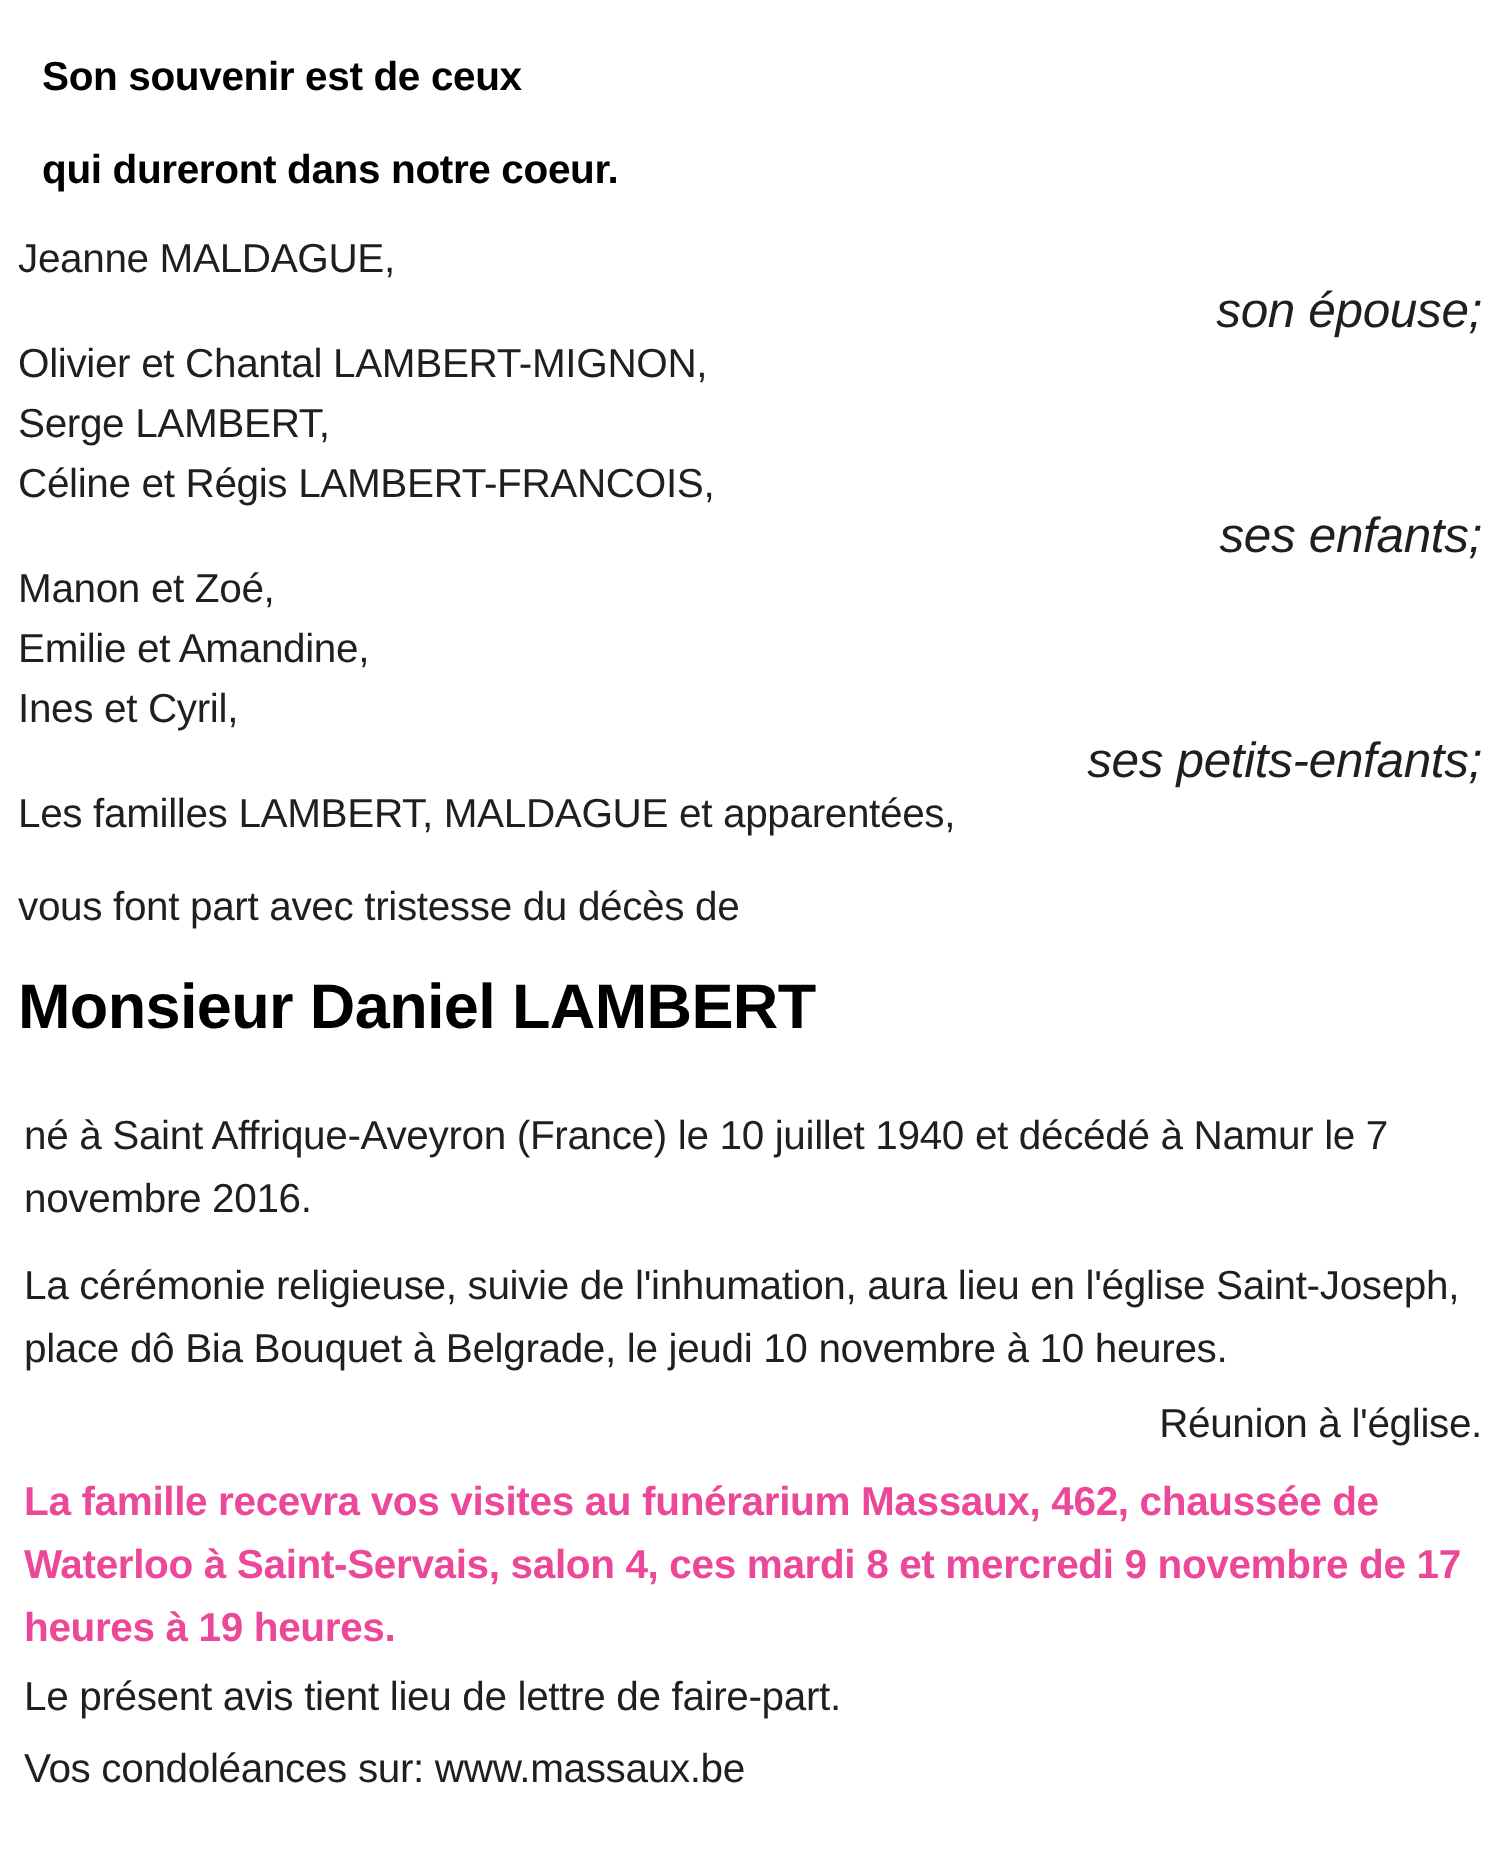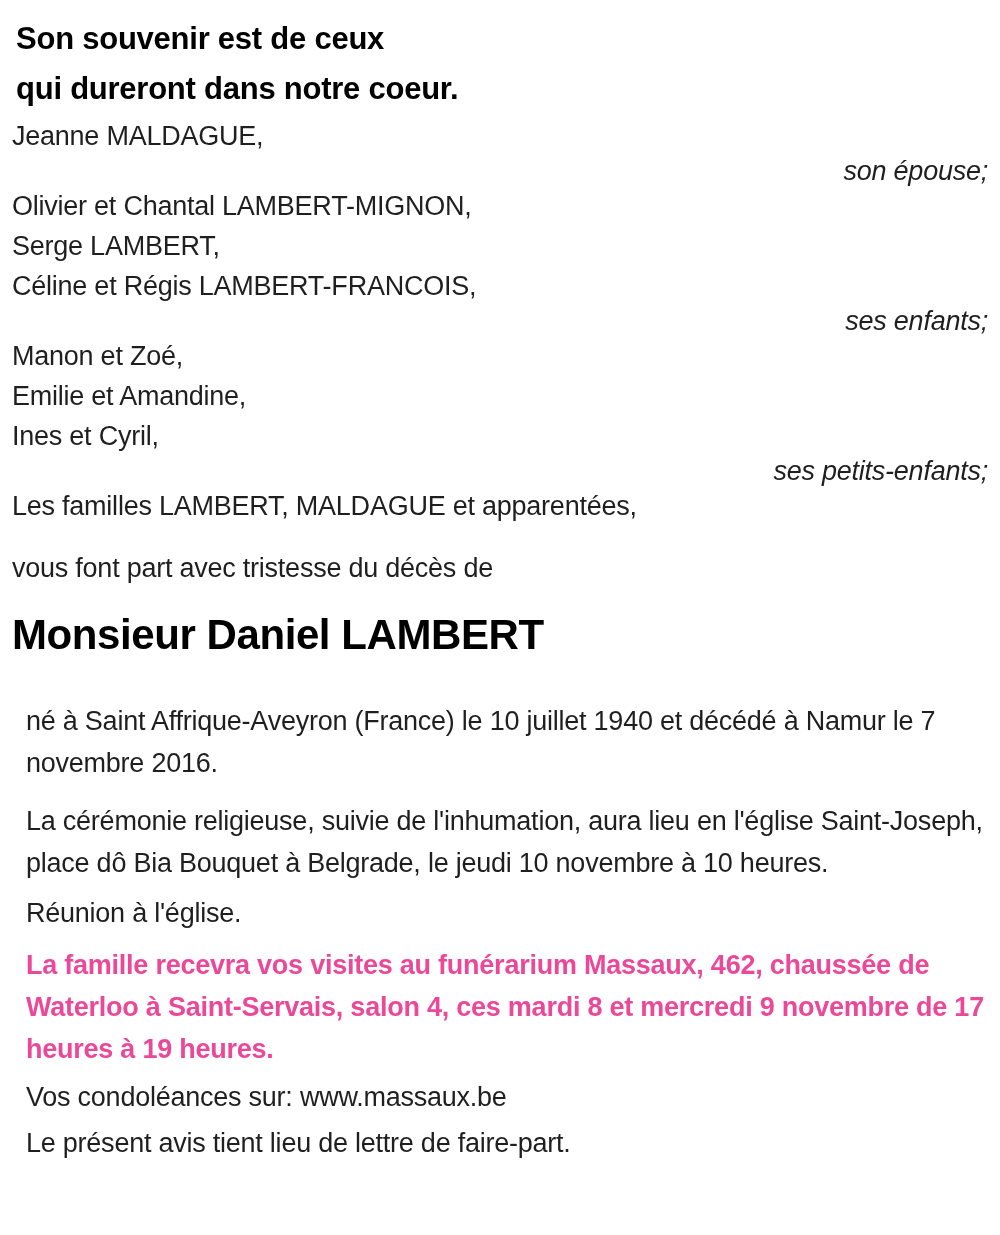--- a/index.html
+++ b/index.html
@@ -19,8 +19,8 @@
     padding: 12px 12px 0 12px;
   }
   .epigraph p {
-    margin: 4px;
-    font-size: 31px;
+    margin: 16px;
+    font-size: 27px;
     line-height: 46px;
     font-weight: 700;
     color: #000000;

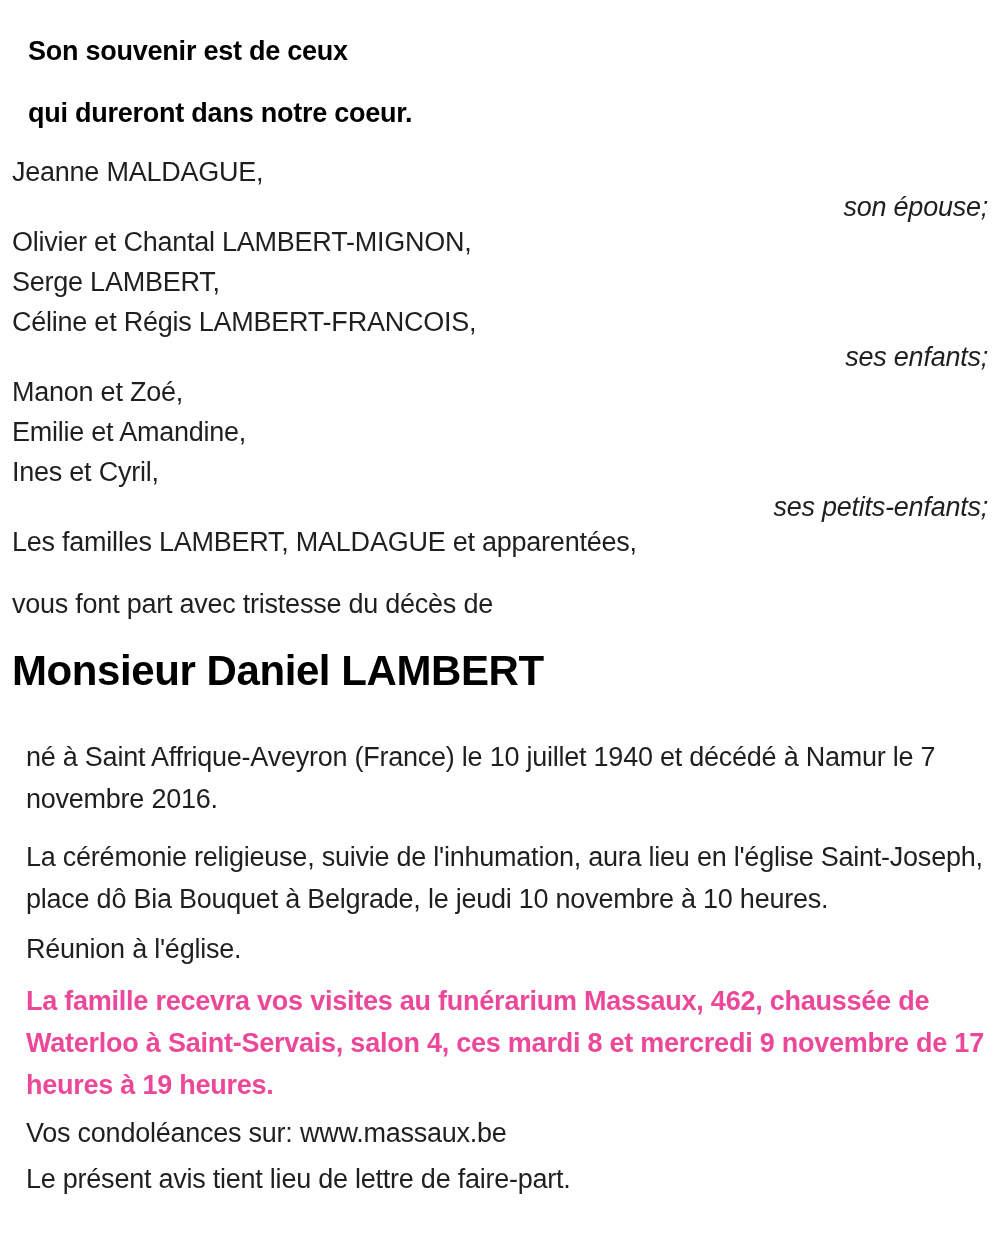--- a/index.html
+++ b/index.html
@@ -34,7 +34,7 @@
   }
   .relation {
     margin: 0;
-    font-size: 27px;
+    font-size: 33px;
     line-height: 30px;
     font-style: italic;
     text-align: right;

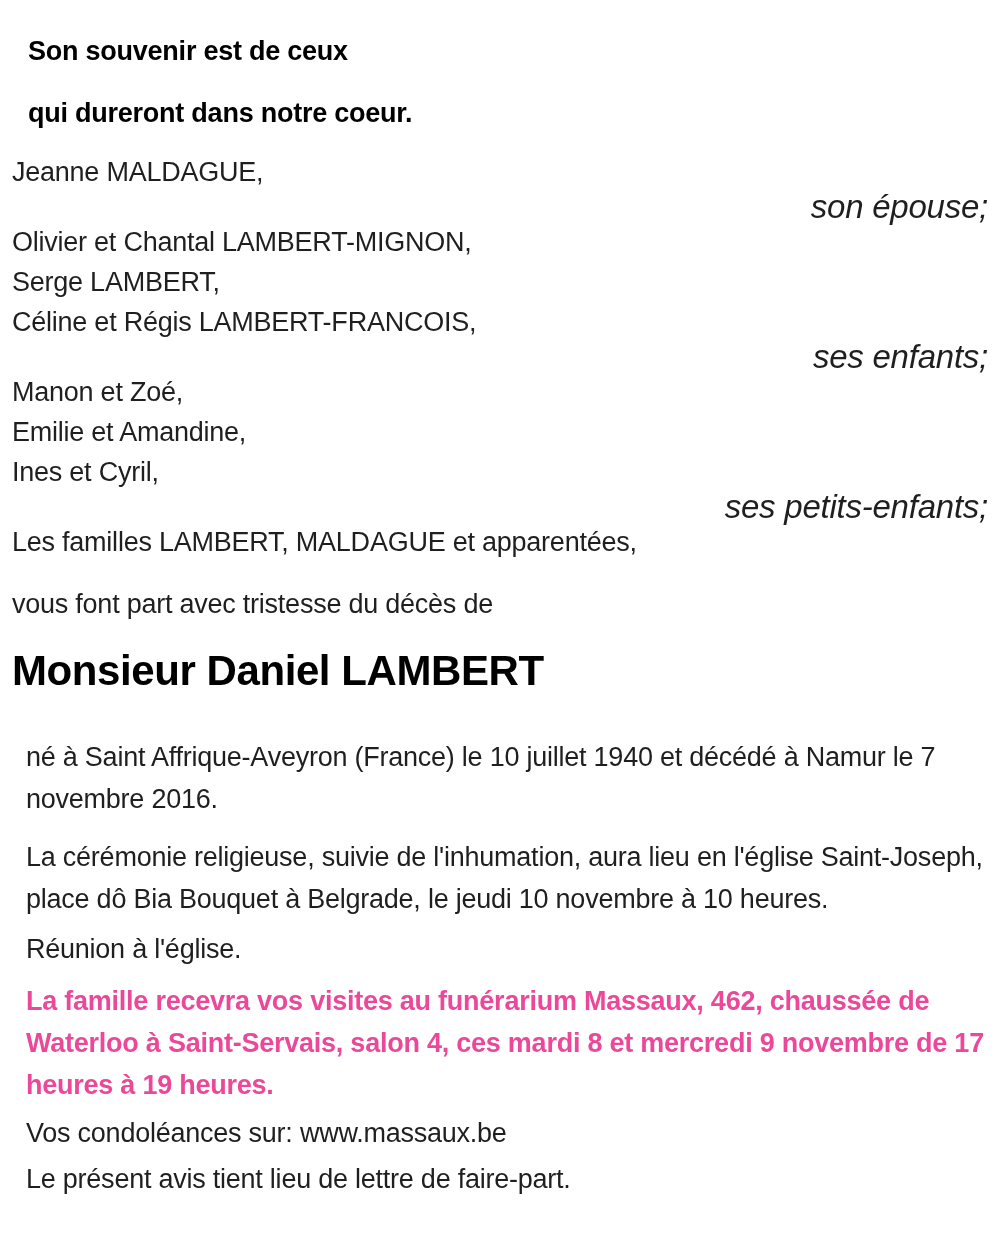--- a/index.html
+++ b/index.html
@@ -53,7 +53,7 @@
     letter-spacing: -0.01em;
   }
   .para {
-    margin: 16px 0 0 14px;
+    margin: 16px 0 0 4px;
     font-size: 27px;
     line-height: 42px;
   }

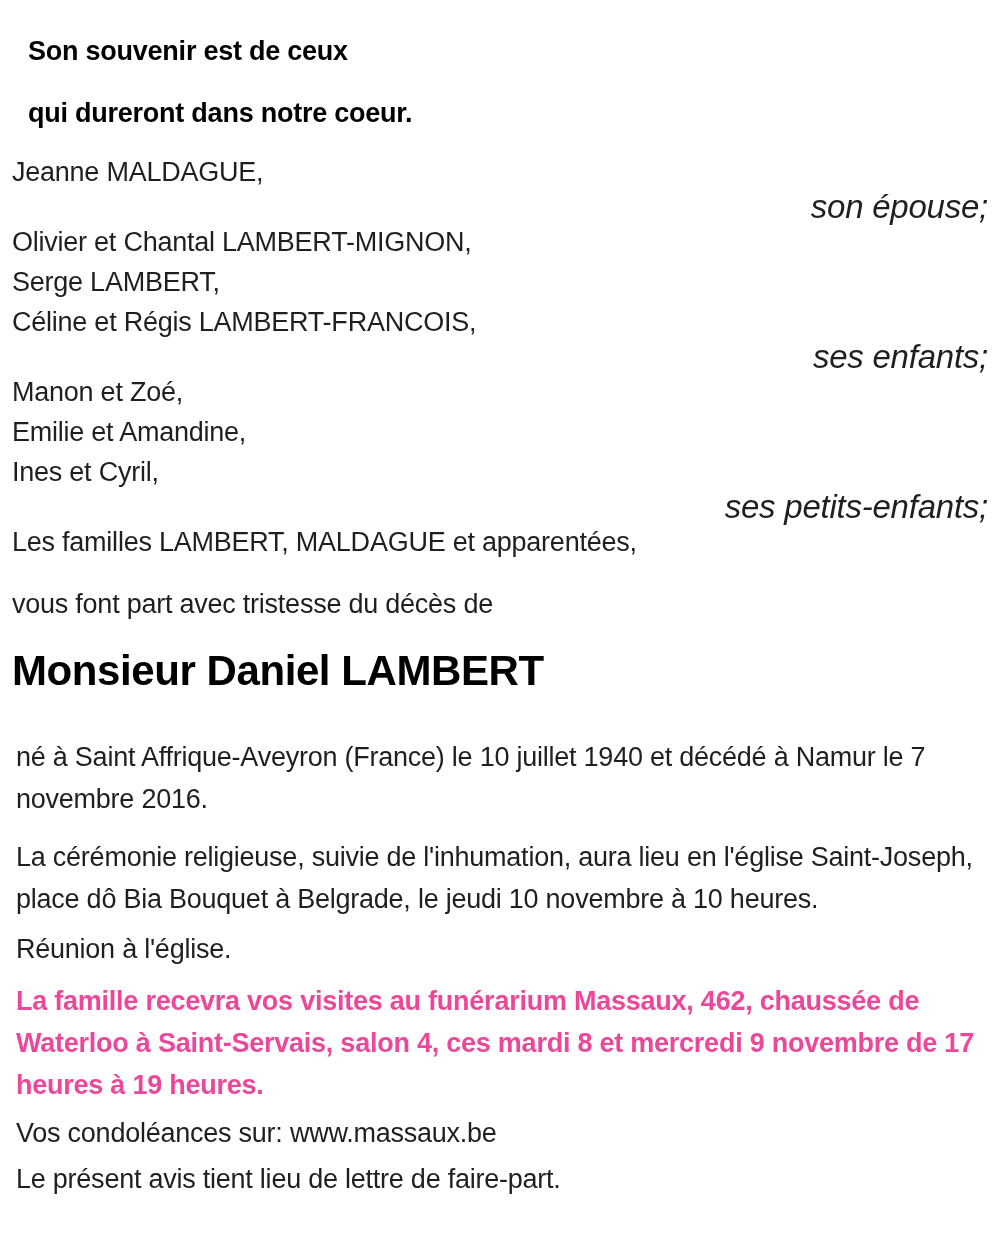--- a/index.html
+++ b/index.html
@@ -62,6 +62,7 @@
   }
   .para.tight {
     margin-top: 8px;
+    text-align: right;
   }
   .para.bold {
     margin-top: 10px;

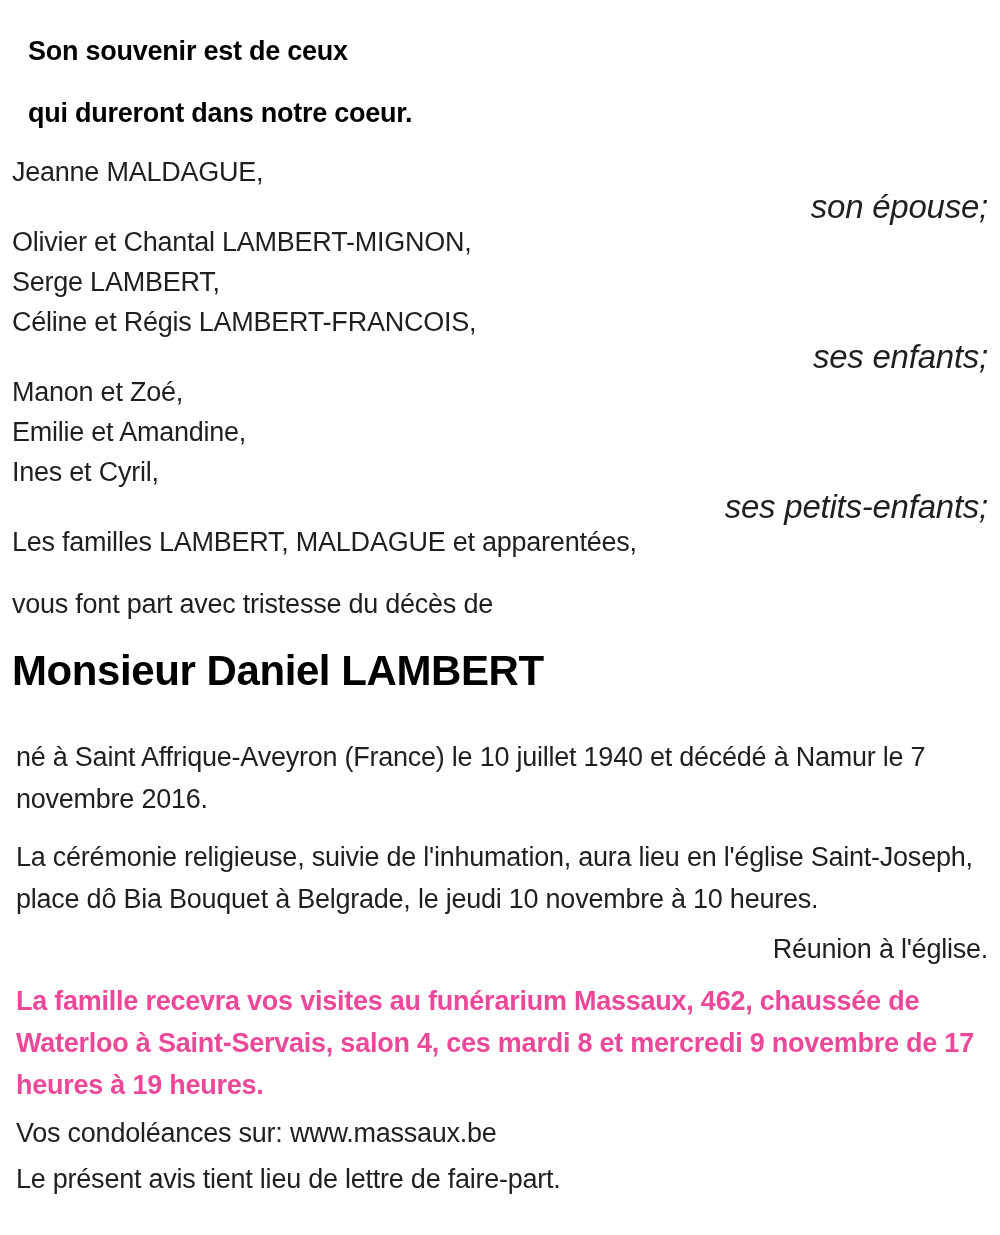--- a/index.html
+++ b/index.html
@@ -120,9 +120,9 @@
 
   <p class="para bold">La famille recevra vos visites au funérarium Massaux, 462, chaussée de Waterloo à Saint-Servais, salon 4, ces mardi 8 et mercredi 9 novembre de 17 heures à 19 heures.</p>
 
+  <p class="para closing">Le présent avis tient lieu de lettre de faire-part.</p>
+
   <p class="para condolences"><span>Vos condoléances sur: </span><a class="url">www.massaux.be</a></p>
-
-  <p class="para closing">Le présent avis tient lieu de lettre de faire-part.</p>
 
 </main>
 

